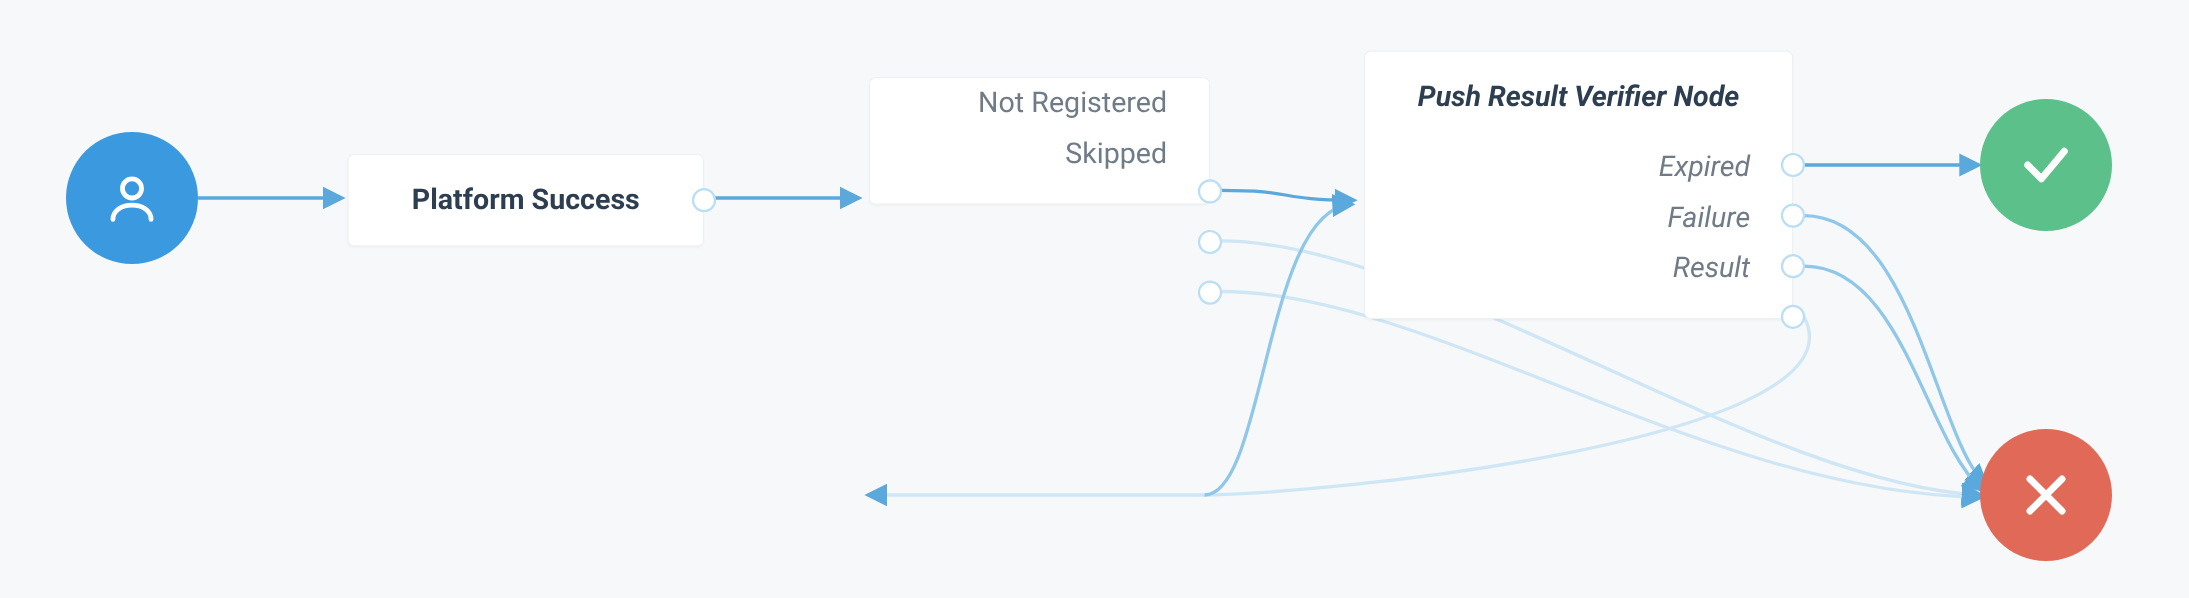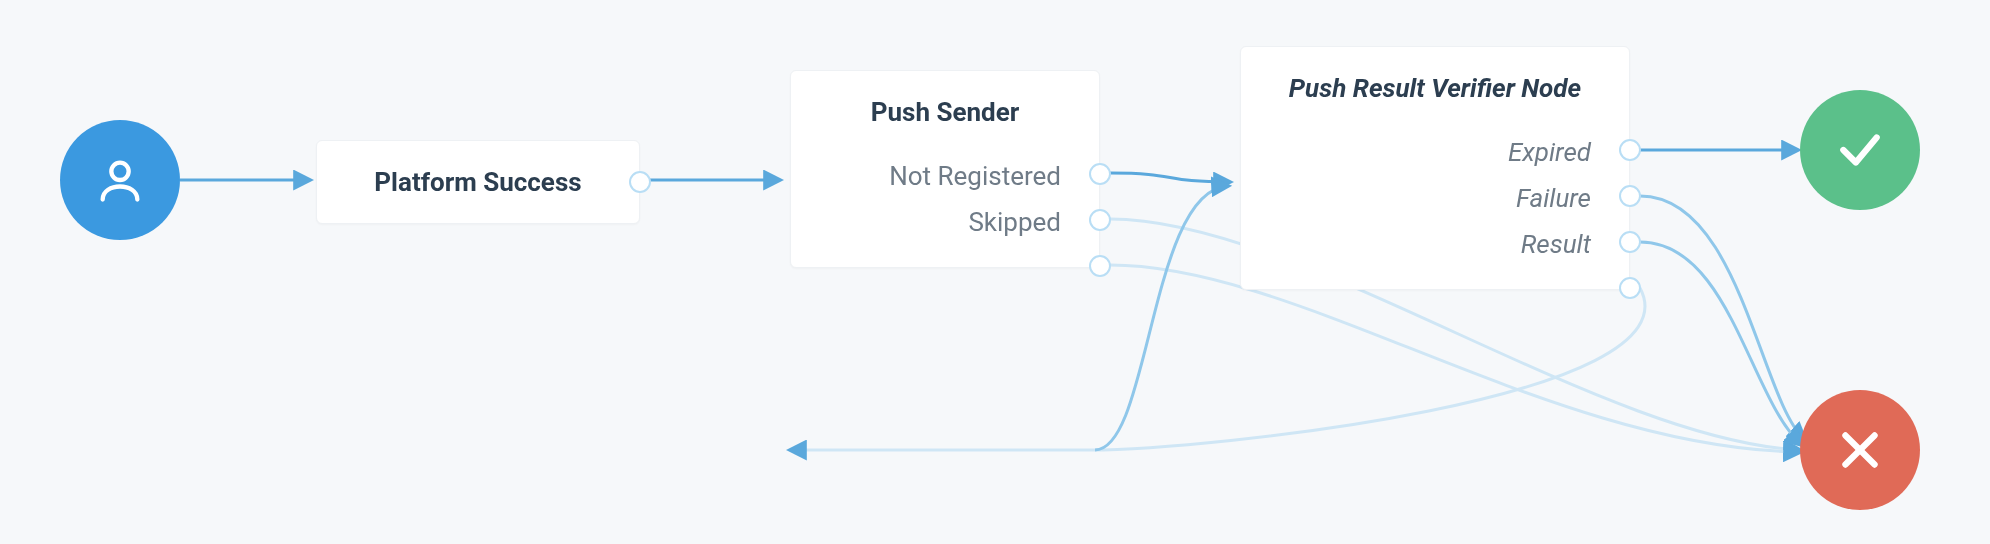--- a/index.html
+++ b/index.html
@@ -129,7 +129,6 @@
   </div>
 
   <div class="node" style="left:790px; top:70px; width:310px;">
-    <div class="title">Push Sender</div>
     <div class="outputs">
       <div class="output-row">
         <span class="label">Not Registered</span>

